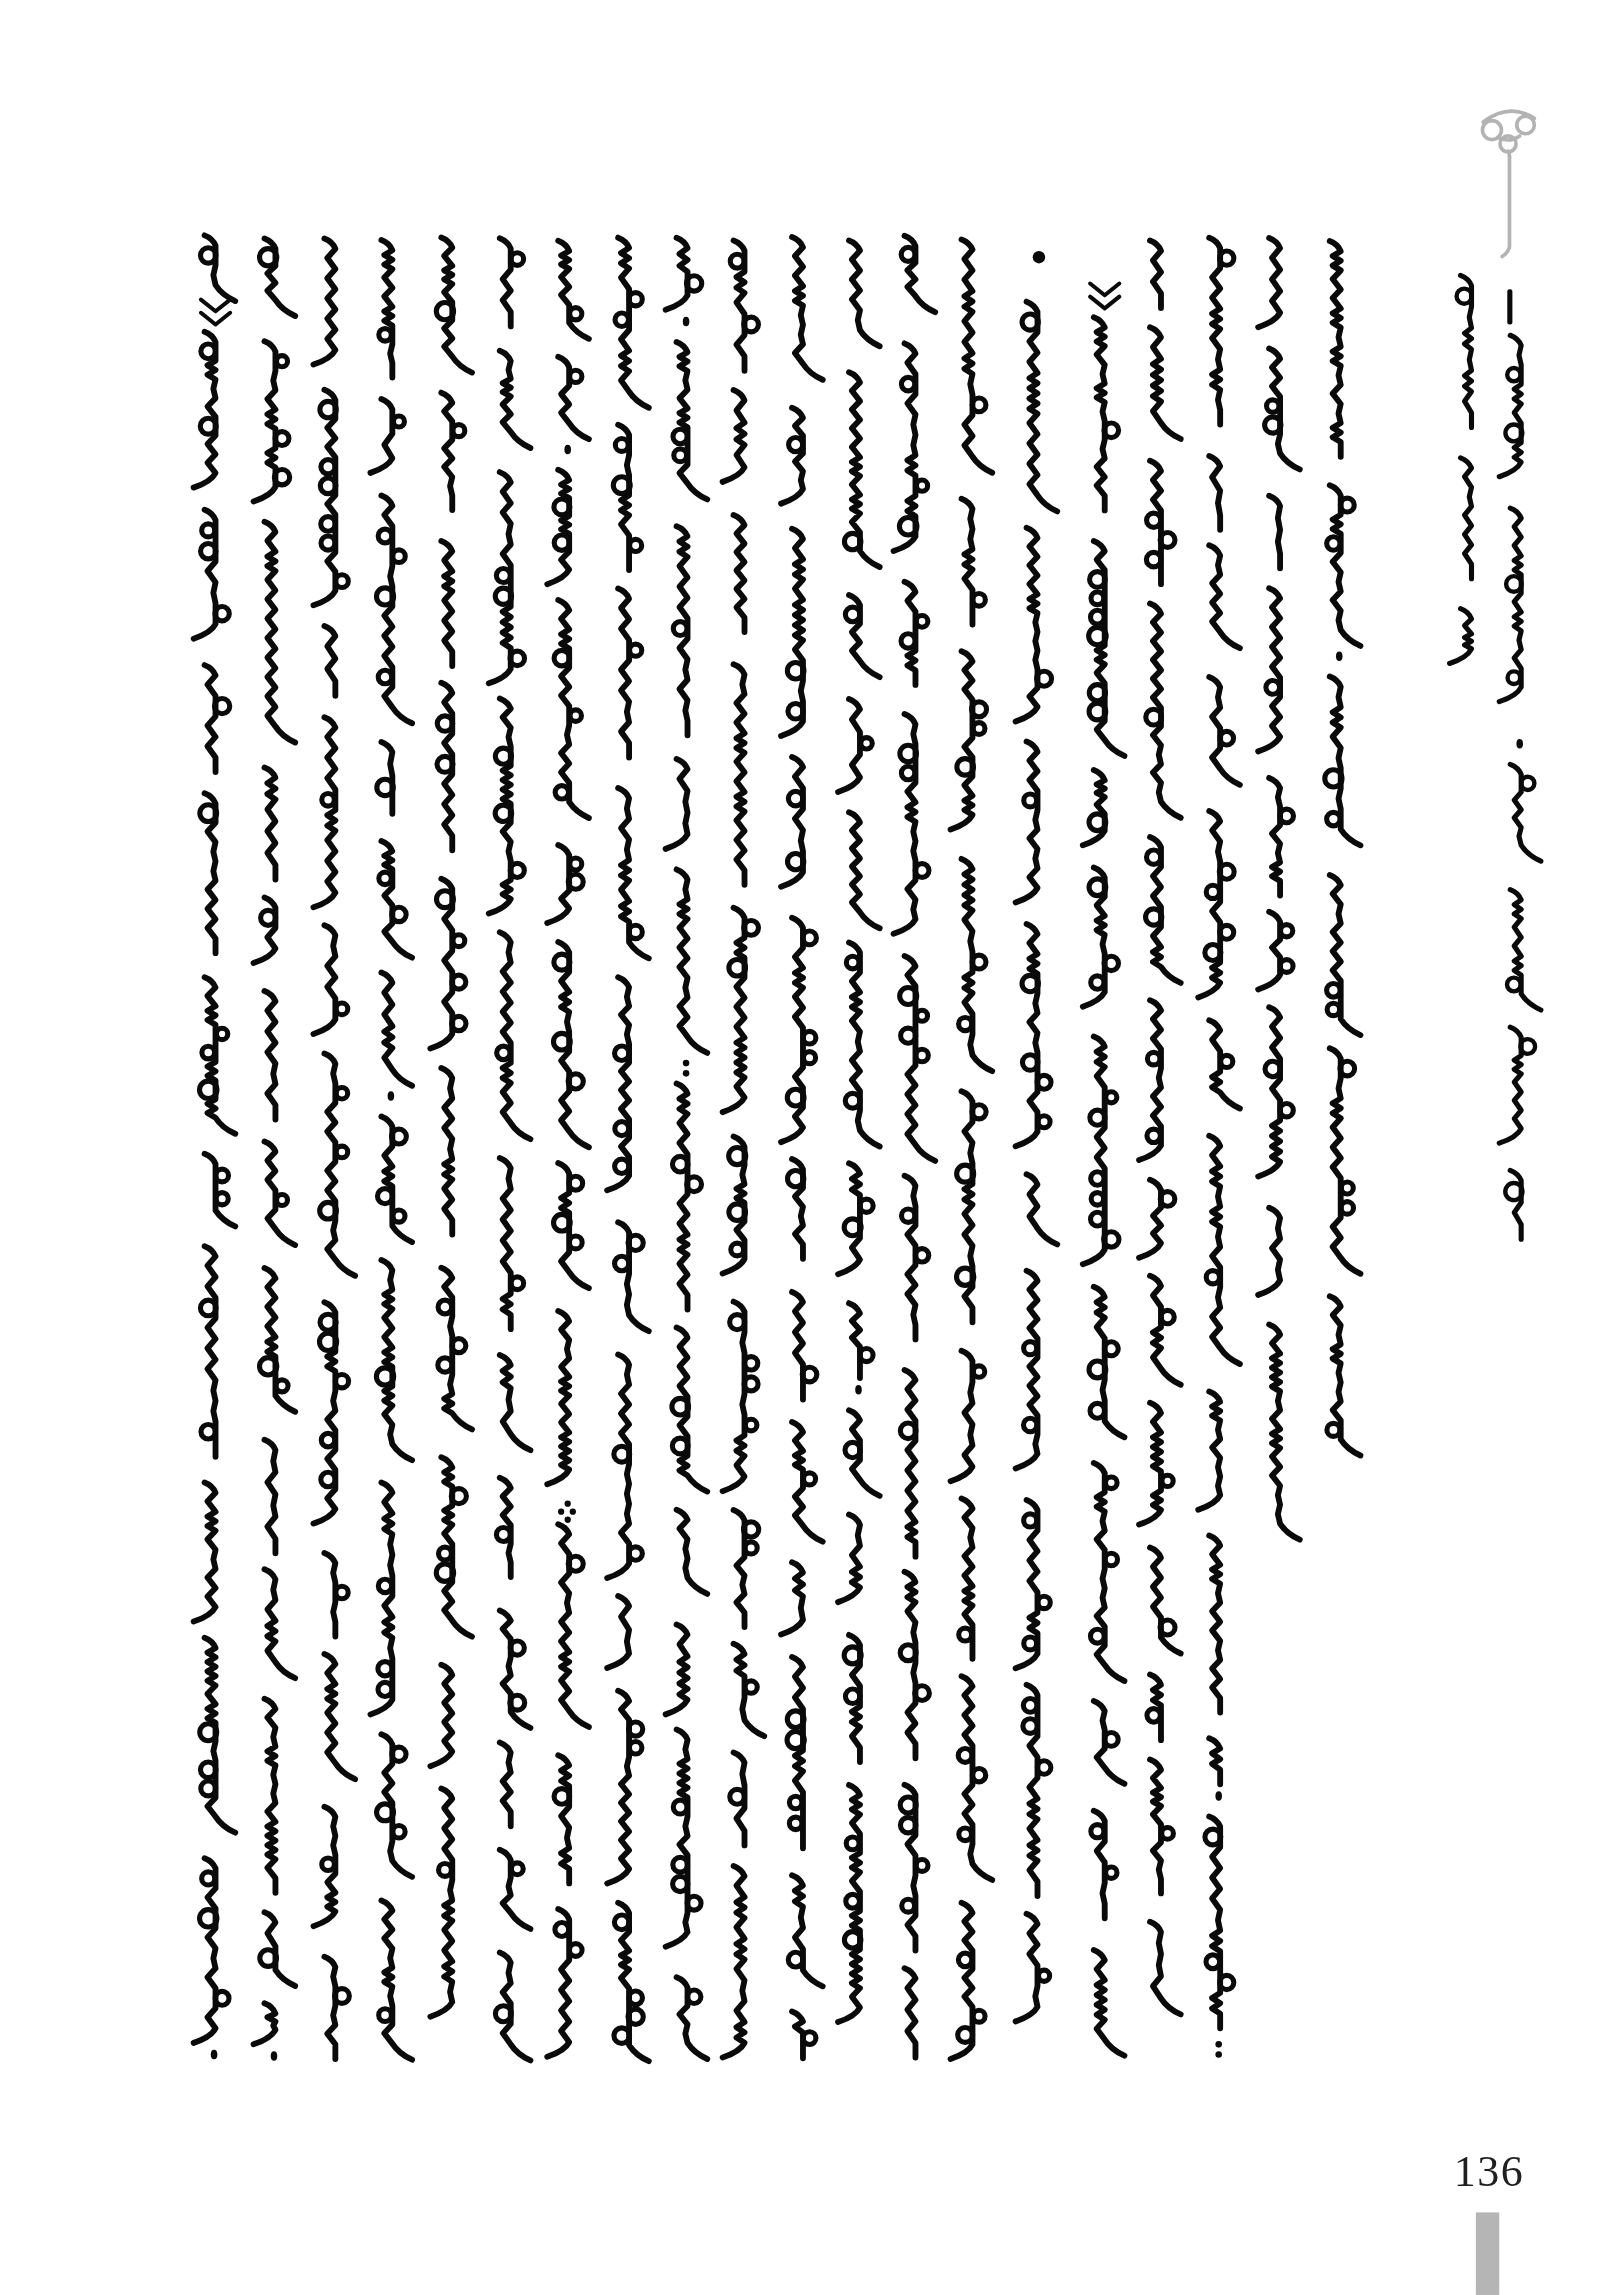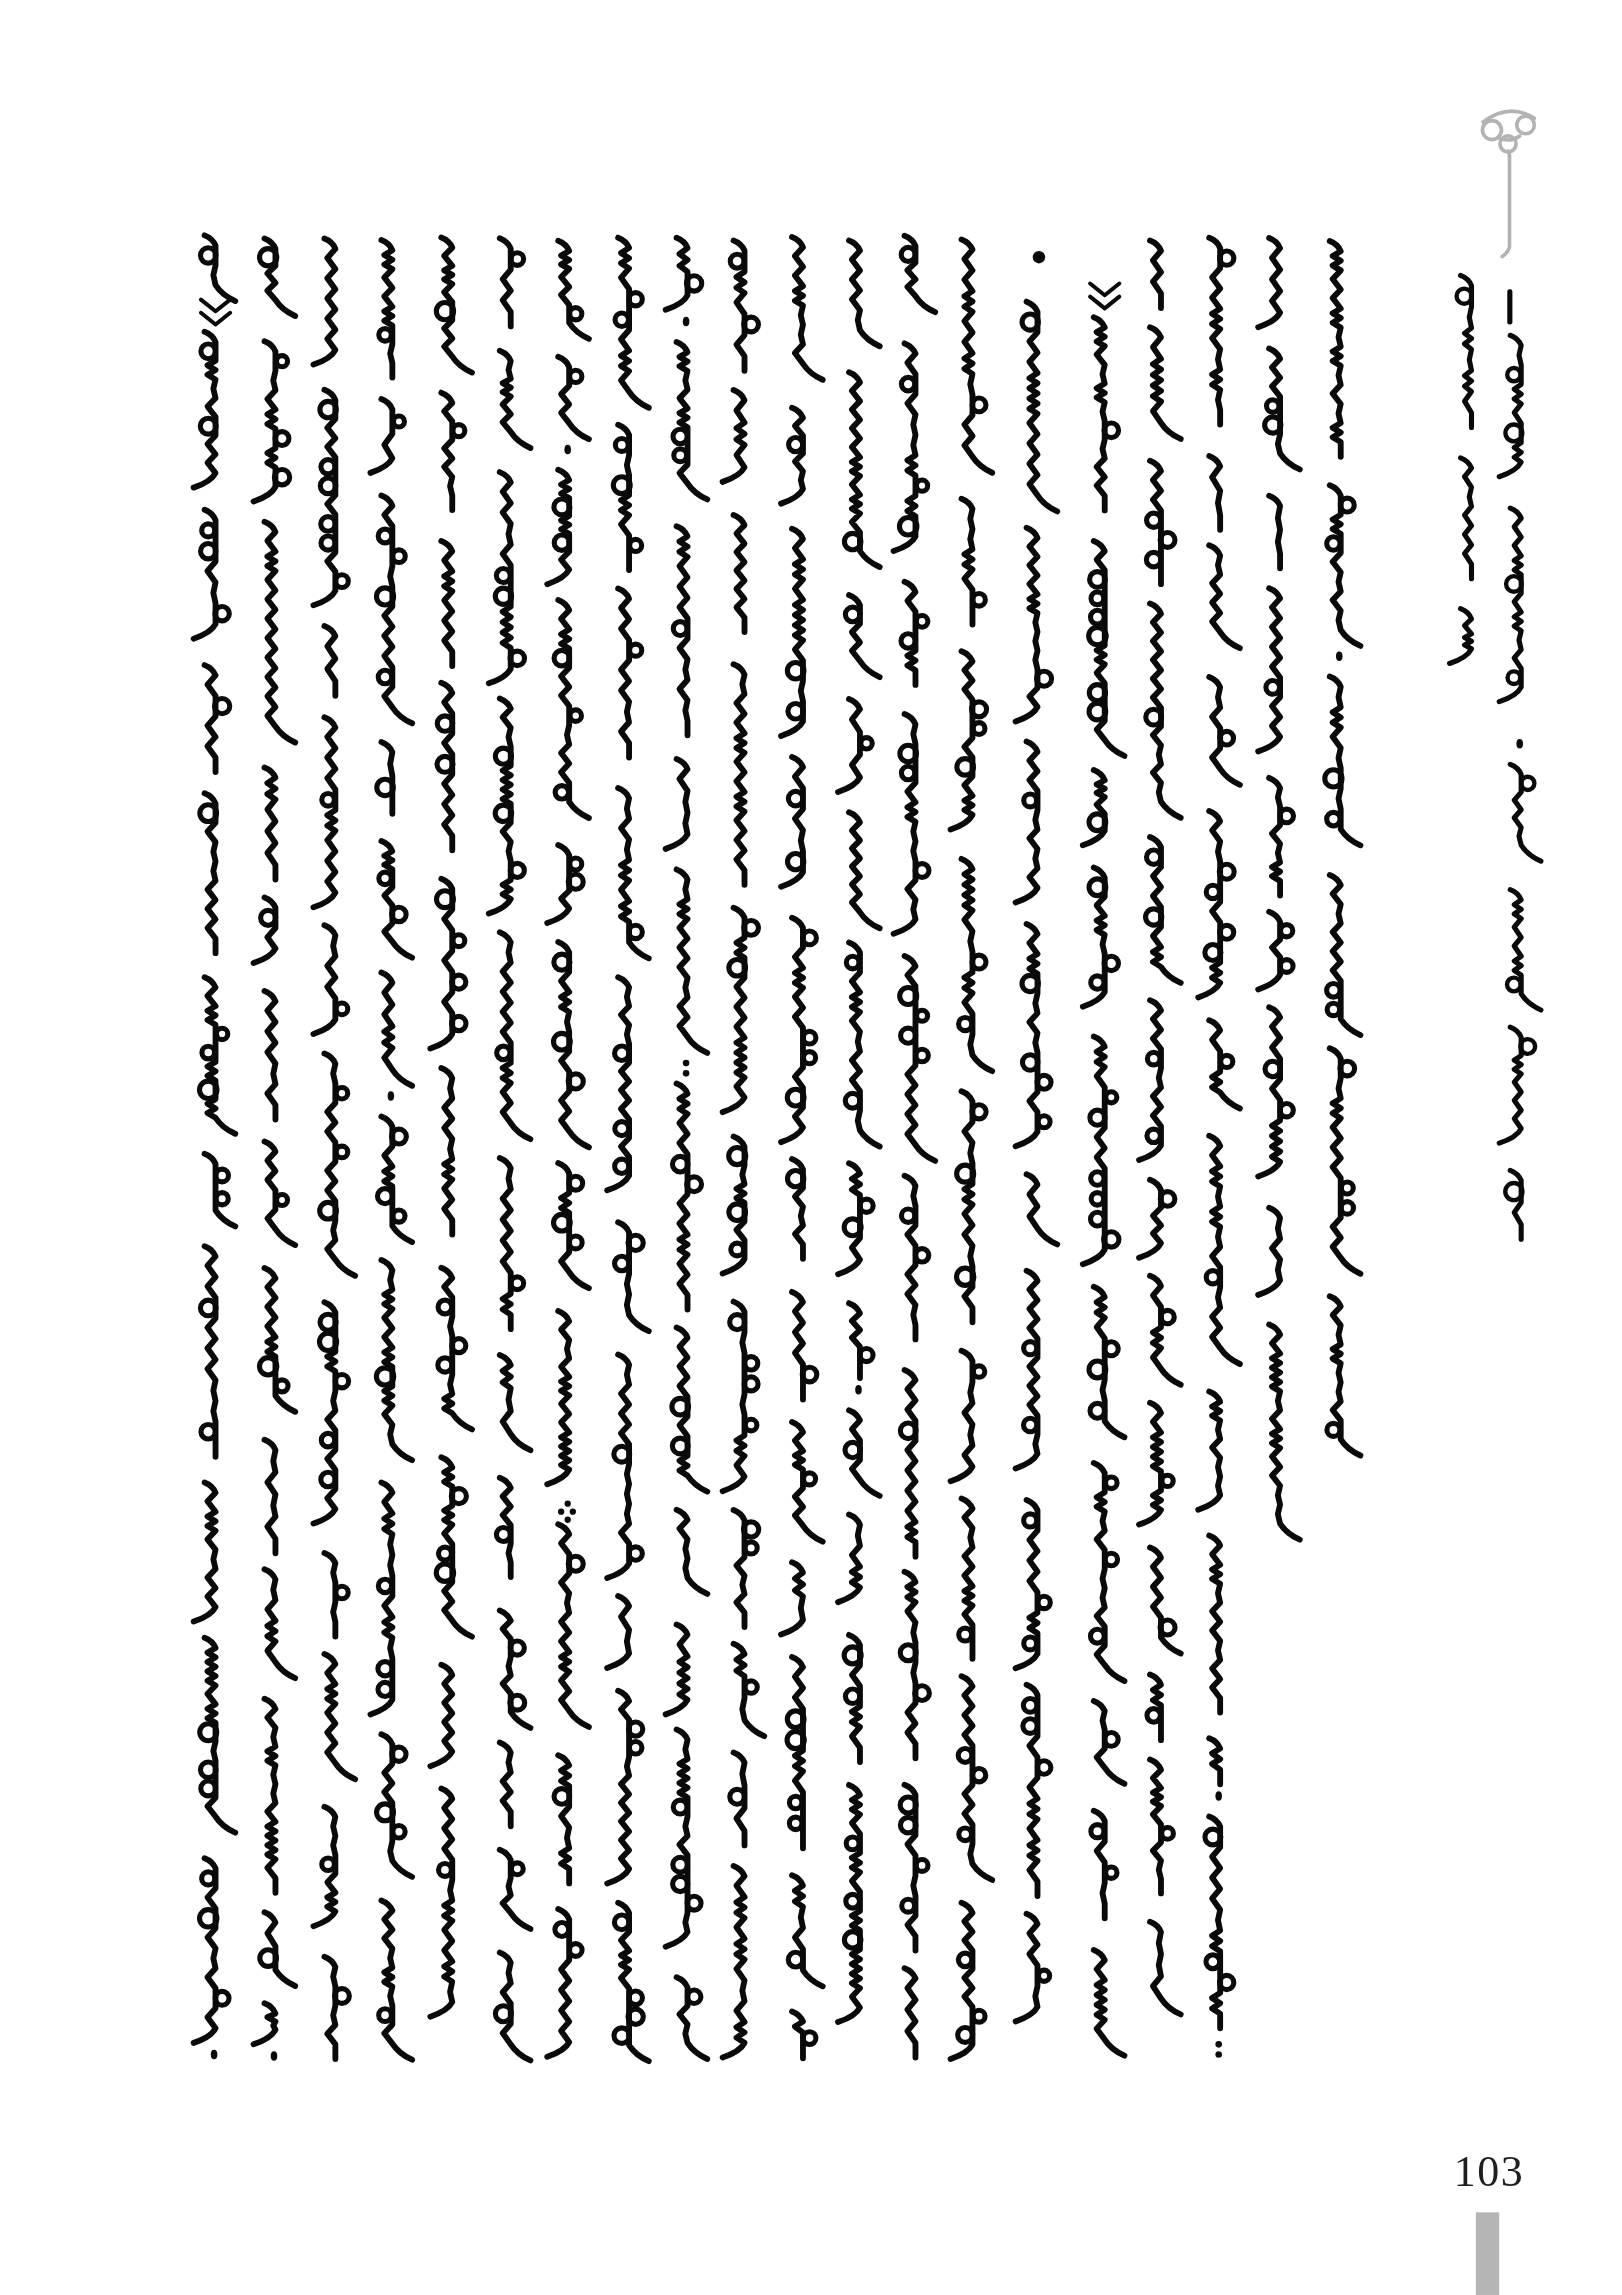--- a/index.html
+++ b/index.html
@@ -674,7 +674,7 @@
     <rect class="index-bar" id="index-bar" x="2020" y="3028" width="32" height="113" fill="#b5b5b5"></rect>
   </svg>
 
-  <div class="page-number">103</div>
+  <div class="page-number">136</div>
 
 </div>
 

